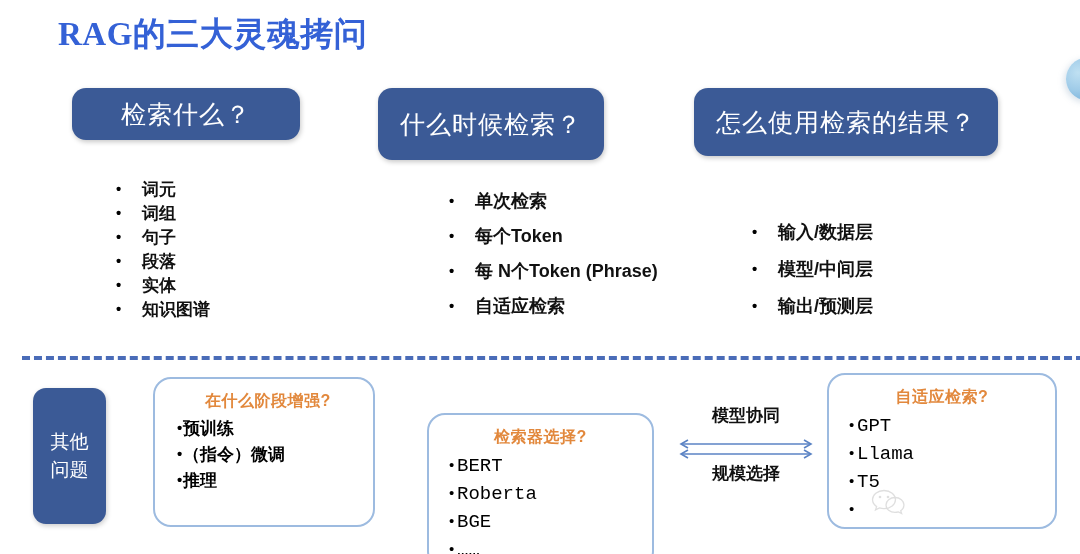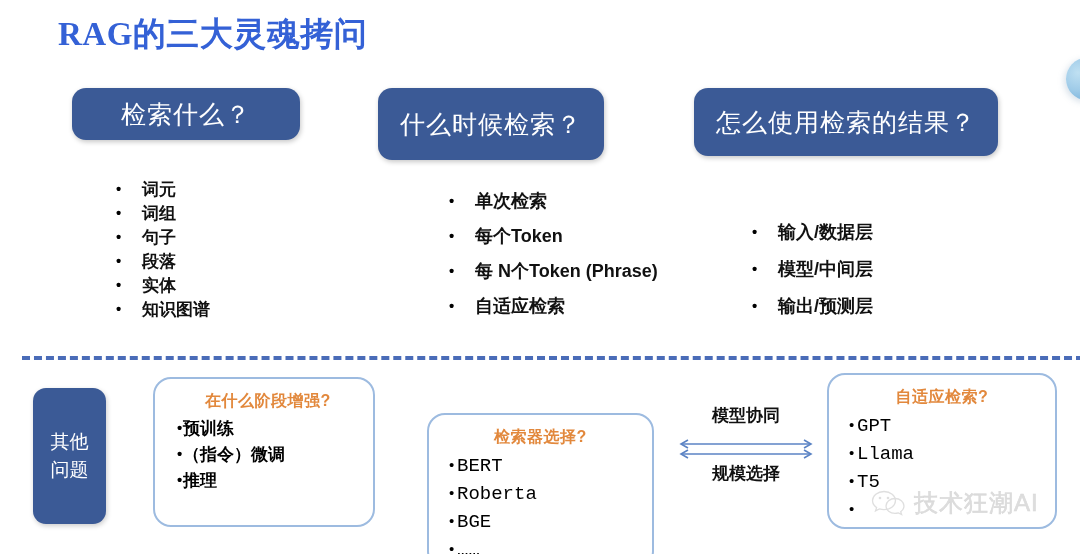--- a/index.html
+++ b/index.html
@@ -307,7 +307,6 @@
     <circle cx="18" cy="10" r="1.3" fill="#bdbdbd"></circle>
     <path d="M25 10.5c5 0 9 3.4 9 7.5 0 2.3-1.3 4.3-3.3 5.7l.9 2.8-3.2-1.6c-1 .3-2.2.5-3.4.5-5 0-9-3.4-9-7.4s4-7.5 9-7.5z" fill="none" stroke="#bdbdbd" stroke-width="1.3"></path>
   </svg>
-  <span id="watermark-text">技术狂潮AI</span>
 </div>
 
 </body></html>

